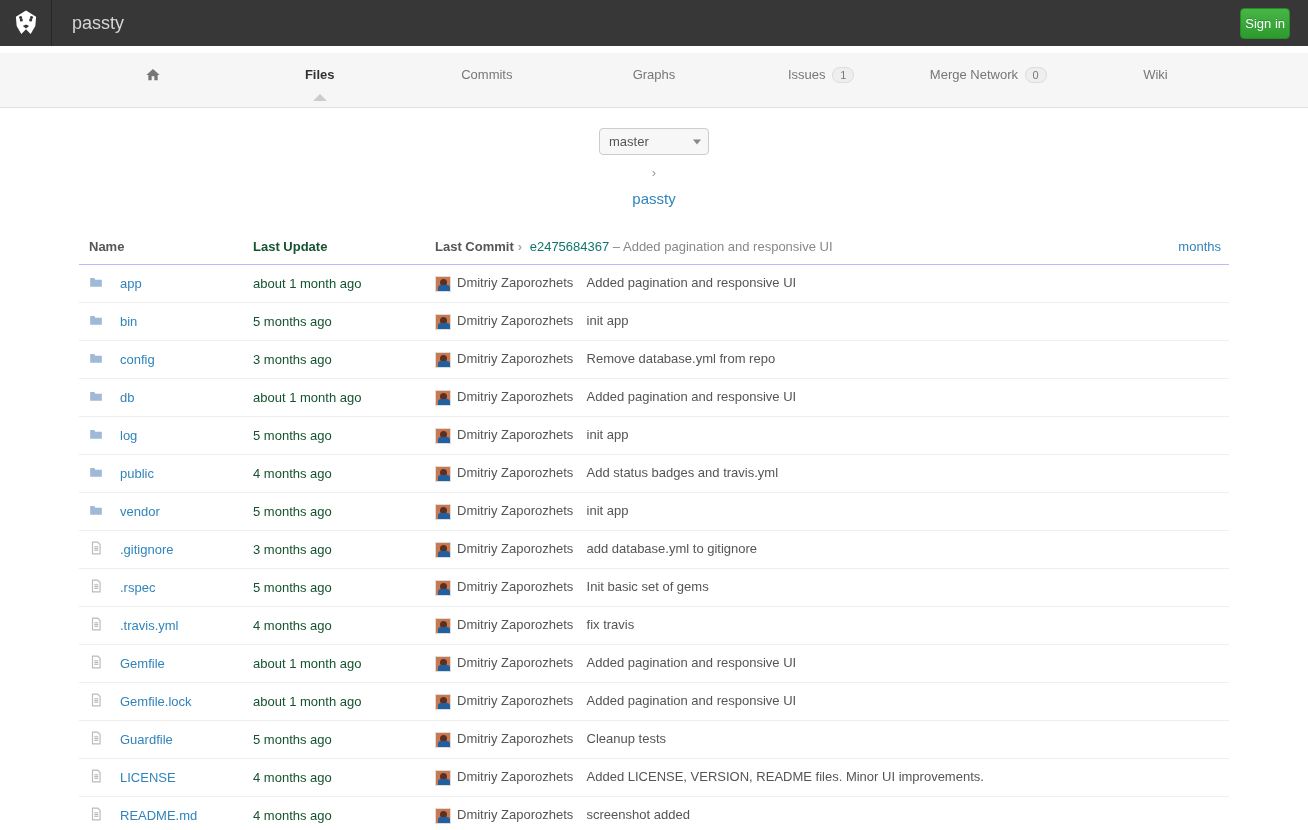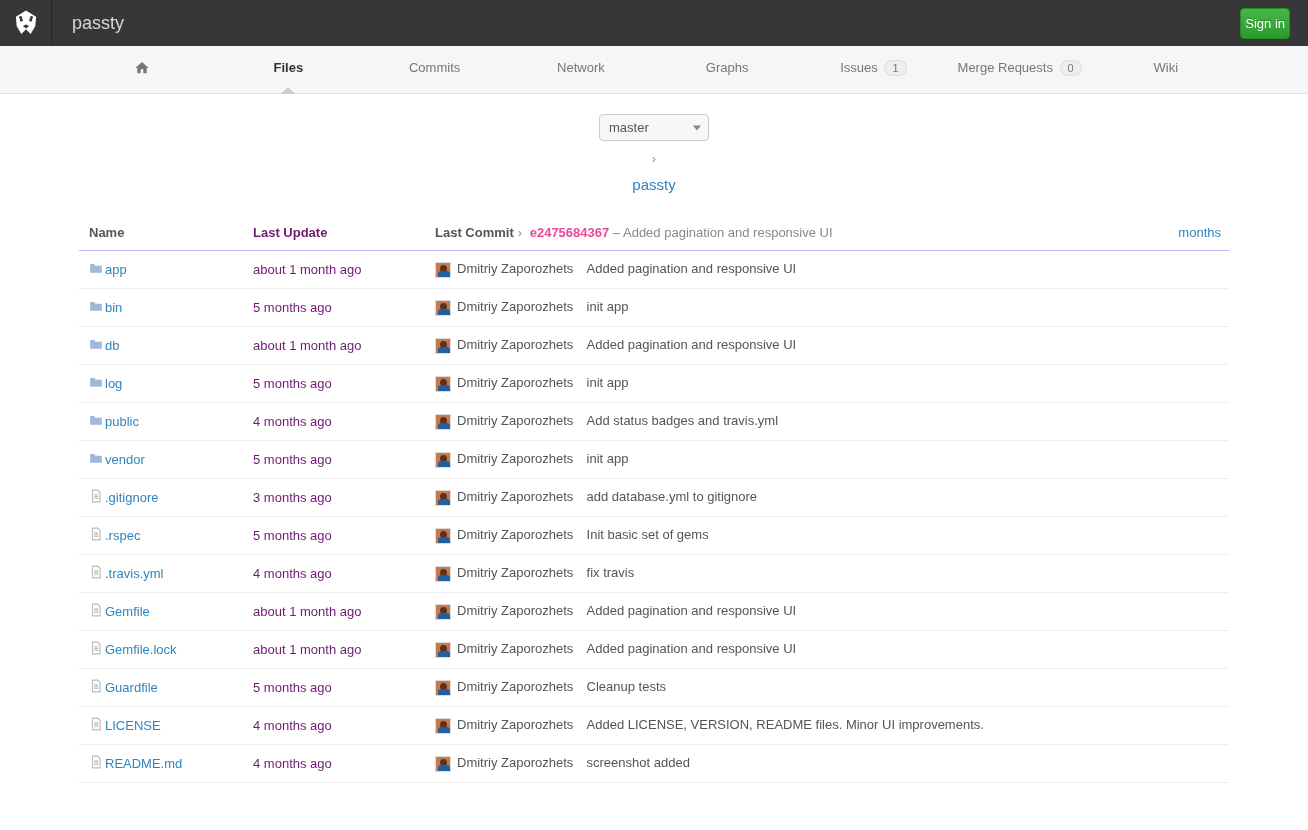--- a/index.html
+++ b/index.html
@@ -13,7 +13,7 @@
 .signin-btn { background:#2FA92F; background:linear-gradient(#47b647,#2c9a2c); color:#fff; padding:7px 4px; border-radius:4px; border:1px solid #268a26; font-size:13px; text-shadow:0 -1px 0 rgba(0,0,0,0.2); cursor:pointer; }
 
 .navbar { background:#f6f6f6; border-bottom:1px solid #e1e1e1; }
-.navbar-inner { max-width:1170px; margin:0 auto; display:flex; }
+.navbar-inner { max-width:1170px; margin:7px auto; display:flex; }
 .nav-item { flex:1; text-align:center; padding:14px 0; color:#777; position:relative; cursor:pointer; }
 .nav-item.active { color:#333; font-weight:bold; }
 .nav-item.active::after { content:""; position:absolute; bottom:-1px; left:50%; transform:translateX(-50%); width:0; height:0; border-left:7px solid transparent; border-right:7px solid transparent; border-bottom:7px solid #ccc; }

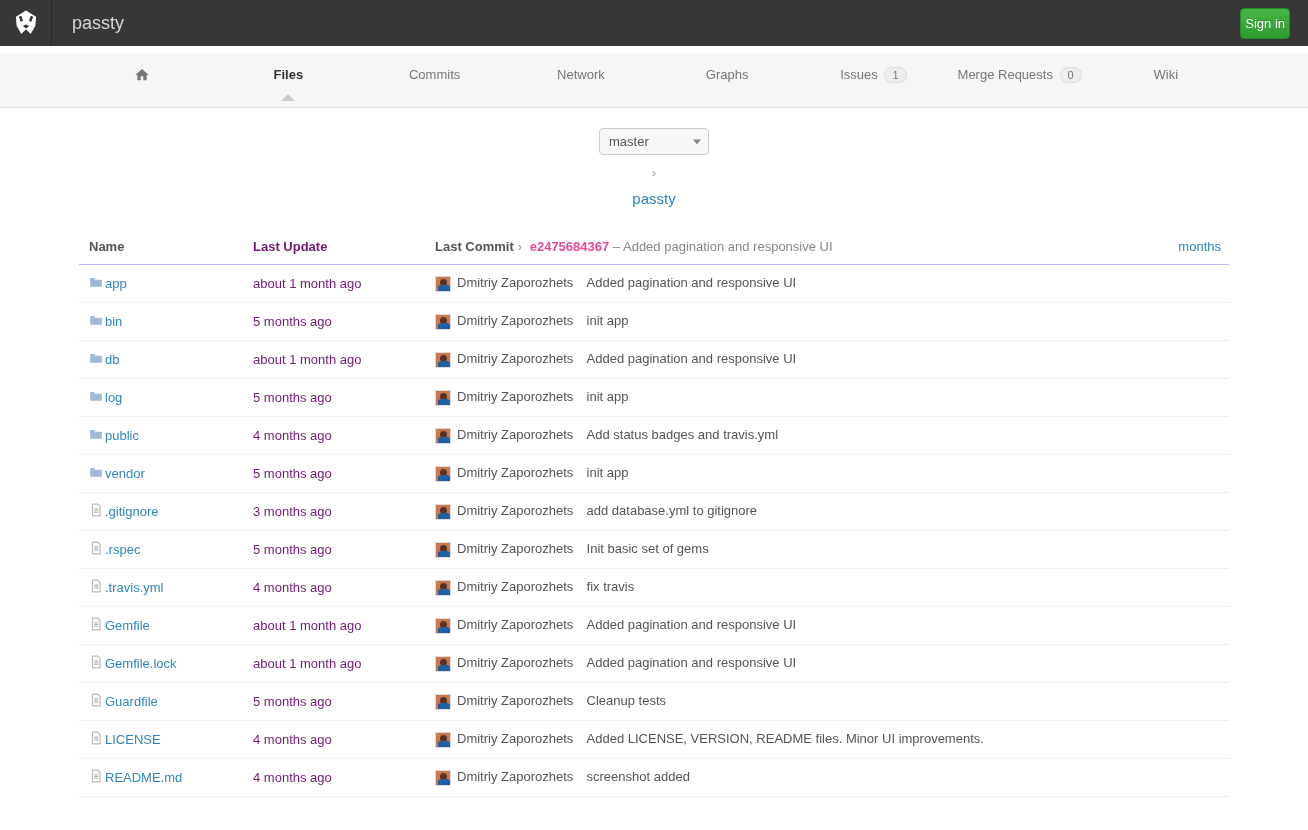--- a/index.html
+++ b/index.html
@@ -75,7 +75,6 @@
     </div>
     <div class="nav-item active">Files</div>
     <div class="nav-item">Commits</div>
-    <div class="nav-item">Network</div>
     <div class="nav-item">Graphs</div>
     <div class="nav-item">
       <span>Issues</span> <span class="badge">1</span>

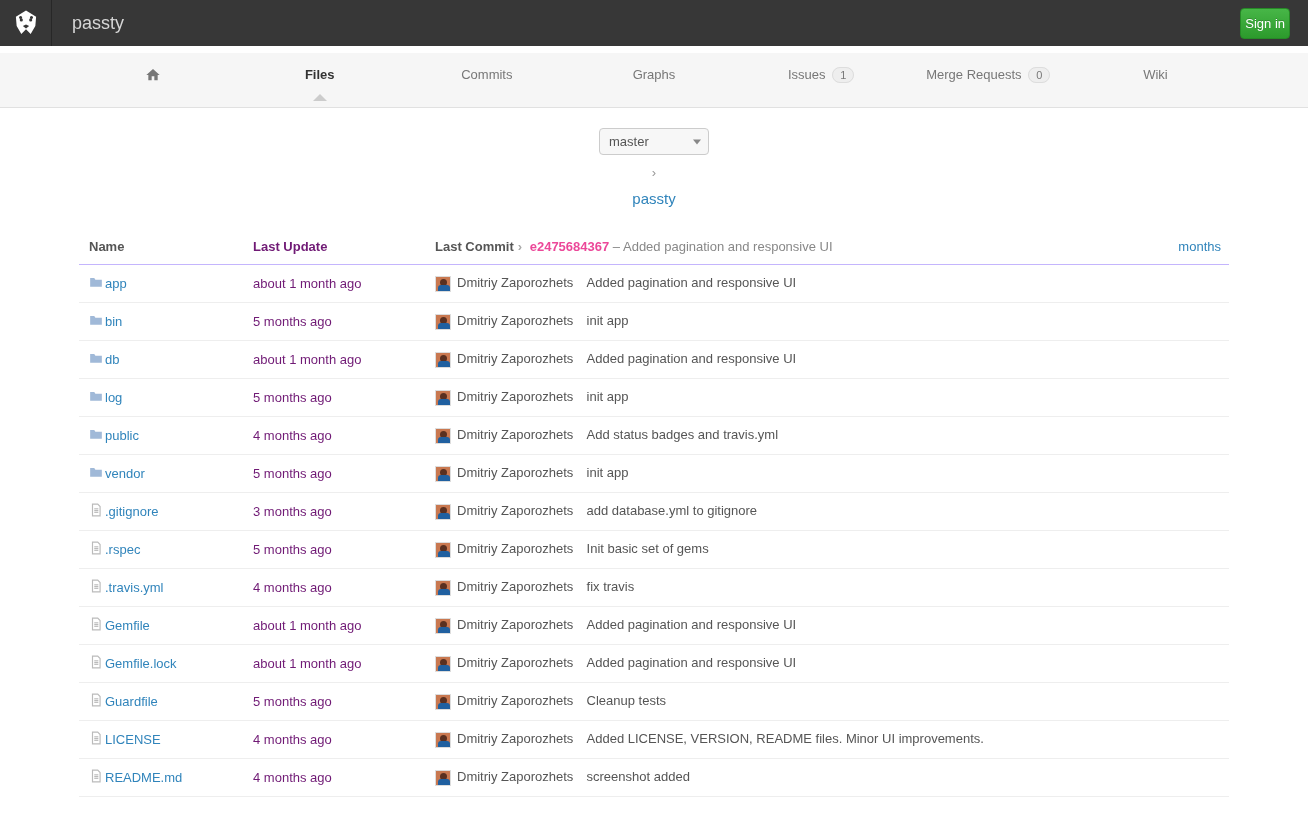--- a/index.html
+++ b/index.html
@@ -80,7 +80,7 @@
       <span>Issues</span> <span class="badge">1</span>
     </div>
     <div class="nav-item">
-      <span>Merge Requests</span> <span class="badge">0</span>
+      <span>Merge Network</span> <span class="badge">0</span>
     </div>
     <div class="nav-item">Wiki</div>
   </div>

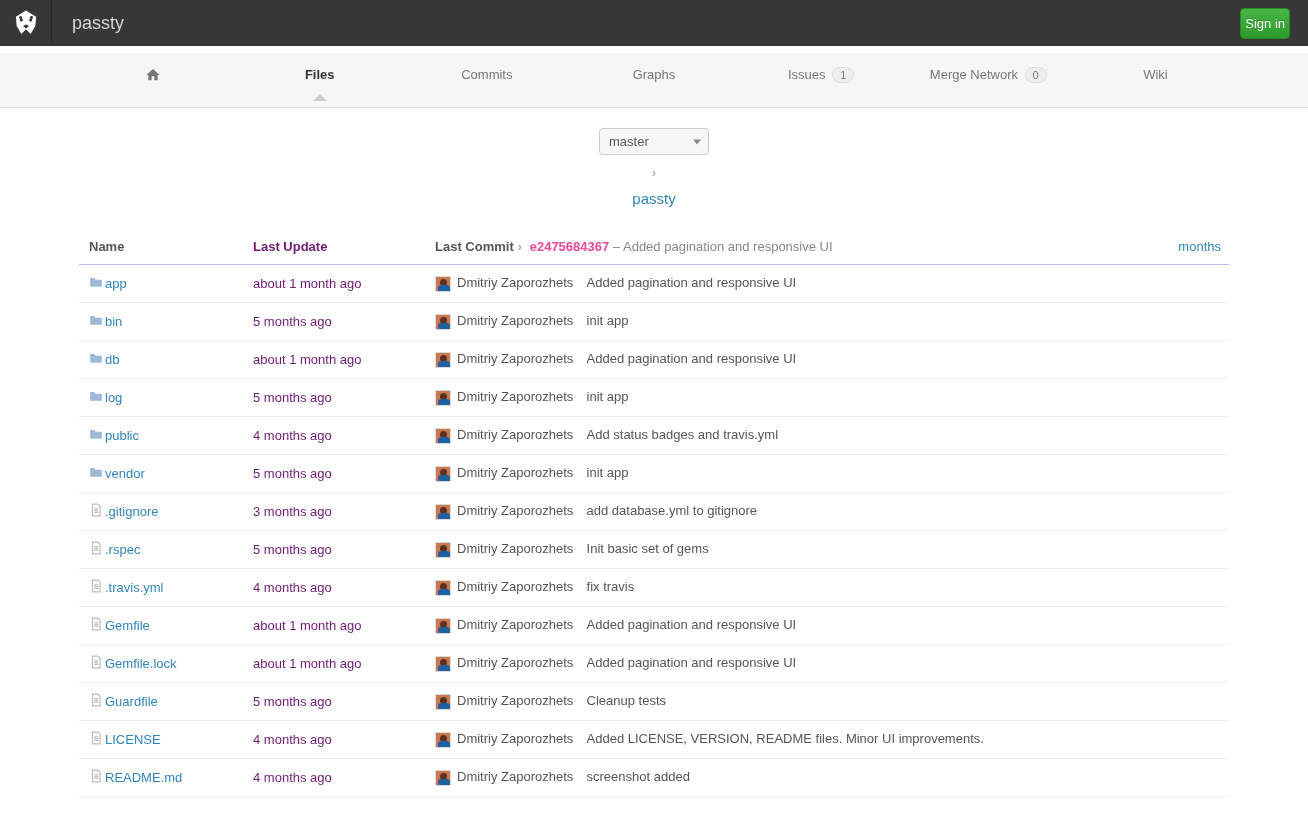--- a/index.html
+++ b/index.html
@@ -36,7 +36,7 @@
 td { padding:10px 8px; border-bottom:1px solid #eee; vertical-align:middle; }
 td:first-child { padding-left:10px; }
 .col-name { width:166px; }
-.col-date { width:182px; color:#701a75; }
+.col-date { width:182px; color:#14532d; }
 .file-link { color:#3084bb; cursor:pointer; }
 .icon-cell { display:flex; align-items:center; gap:2px; }
 .folder-ico svg, .file-ico svg { width:14px; height:14px; }

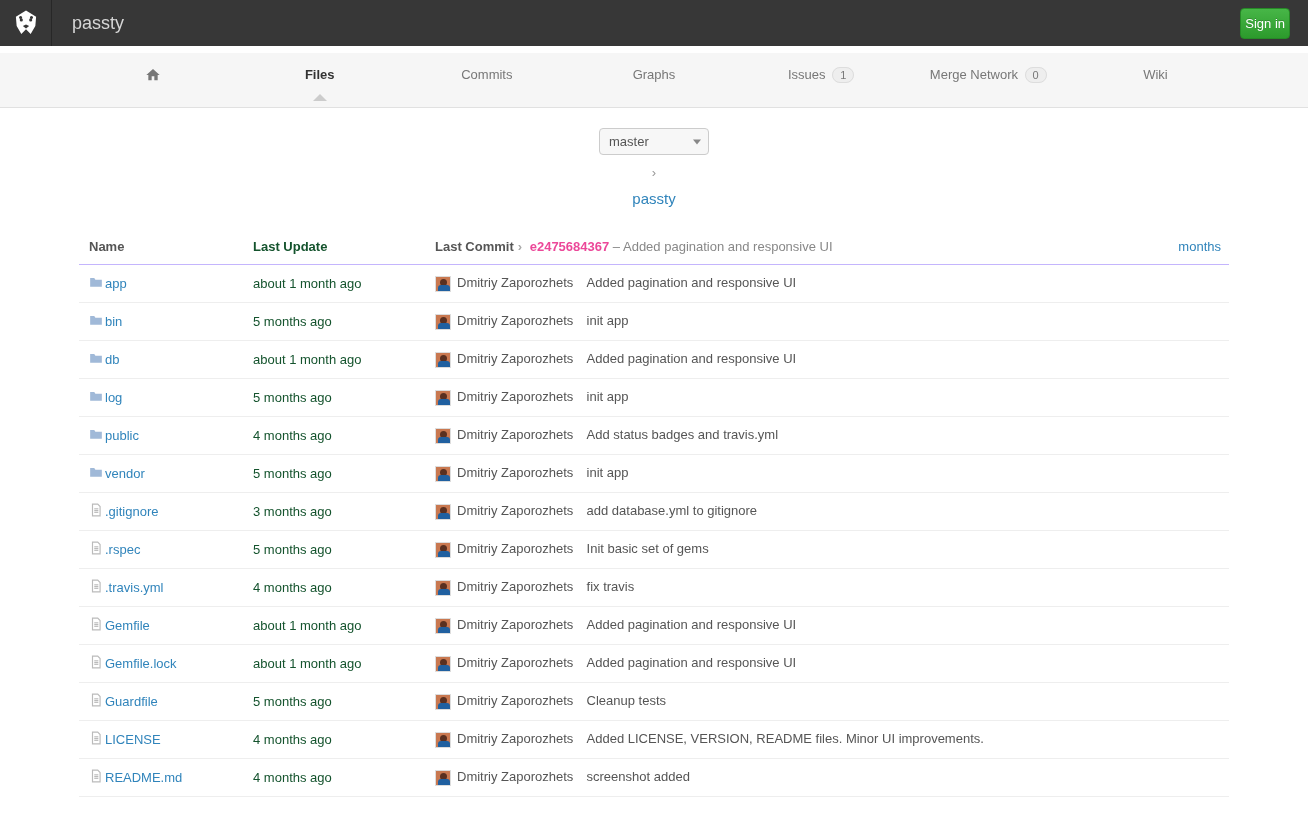--- a/index.html
+++ b/index.html
@@ -30,7 +30,7 @@
 table { width:100%; border-collapse:collapse; }
 th { text-align:left; font-weight:bold; color:#555; padding:10px 8px; border-bottom:1px solid #c4b5fd; }
 th:first-child { padding-left:10px; }
-.lc-hash { color:#ec4899; font-weight:bold; cursor:pointer;margin-top:44px; }
+.lc-hash { color:#0f766e; font-weight:normal; cursor:pointer;margin-top:44px; }
 .lc-msg { color:#888; font-weight:normal; }
 .history-link { float:right; color:#3084bb; font-weight:normal; cursor:pointer; }
 td { padding:10px 8px; border-bottom:1px solid #eee; vertical-align:middle; }

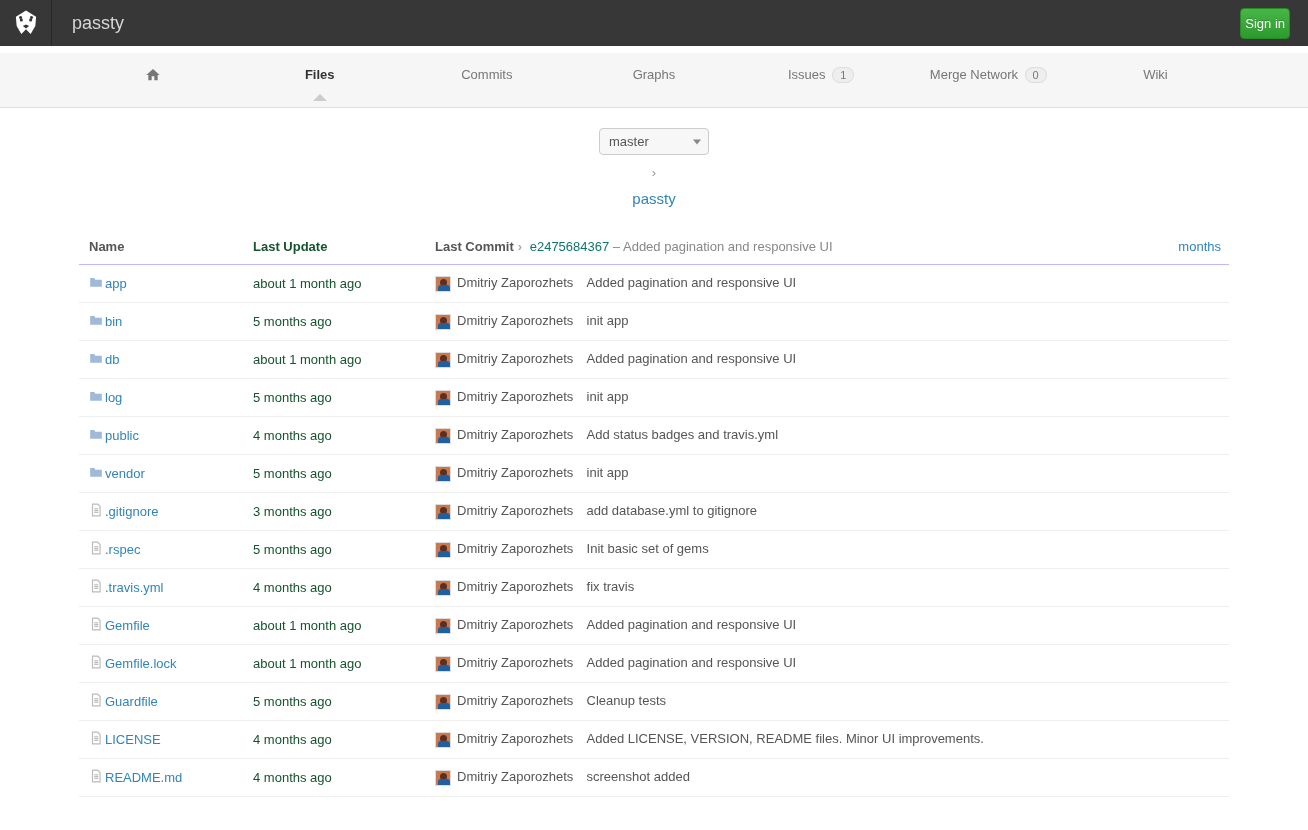--- a/index.html
+++ b/index.html
@@ -38,7 +38,7 @@
 .col-name { width:166px; }
 .col-date { width:182px; color:#14532d; }
 .file-link { color:#3084bb; cursor:pointer; }
-.icon-cell { display:flex; align-items:center; gap:2px; }
+.icon-cell { display:flex; align-items:center; gap:17px; }
 .folder-ico svg, .file-ico svg { width:14px; height:14px; }
 .folder-ico svg { fill:#a0b9d8; }
 .file-ico svg { fill:none; stroke:#bbb; }

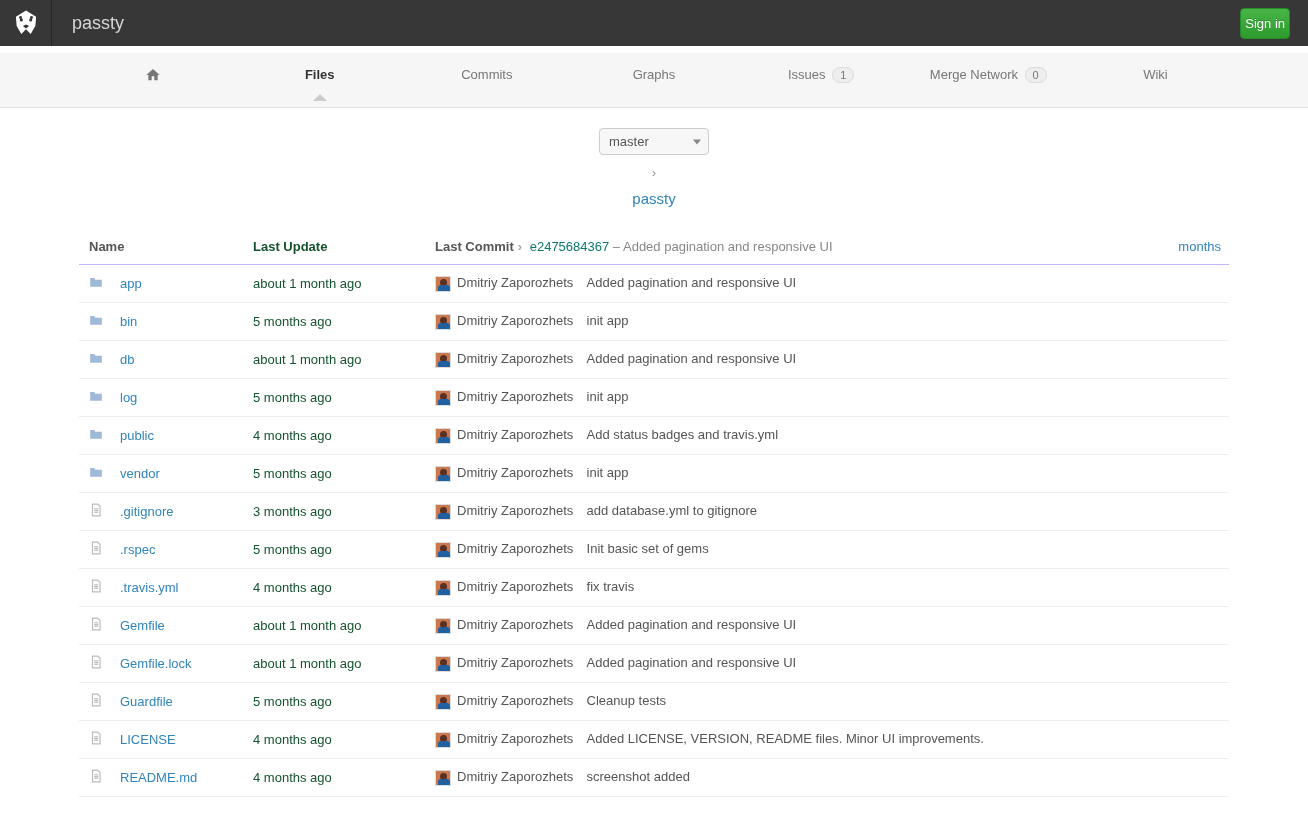--- a/index.html
+++ b/index.html
@@ -136,6 +136,18 @@
               <span class="folder-ico"><svg viewBox="0 0 24 24">
                   <path d="M2 5 h7 l2 3 h11 v12 h-20 z"></path>
                 </svg></span>
+              <span class="file-link">config</span>
+            </div>
+          </td>
+          <td class="col-date">3 months ago</td>
+          <td><span class="avatar"></span><span class="author-name">Dmitriy Zaporozhets</span><span class="commit-msg">&nbsp;&nbsp;Remove database.yml from repo</span></td>
+        </tr>
+        <tr>
+          <td class="col-name">
+            <div class="icon-cell">
+              <span class="folder-ico"><svg viewBox="0 0 24 24">
+                  <path d="M2 5 h7 l2 3 h11 v12 h-20 z"></path>
+                </svg></span>
               <span class="file-link">db</span>
             </div>
           </td>

